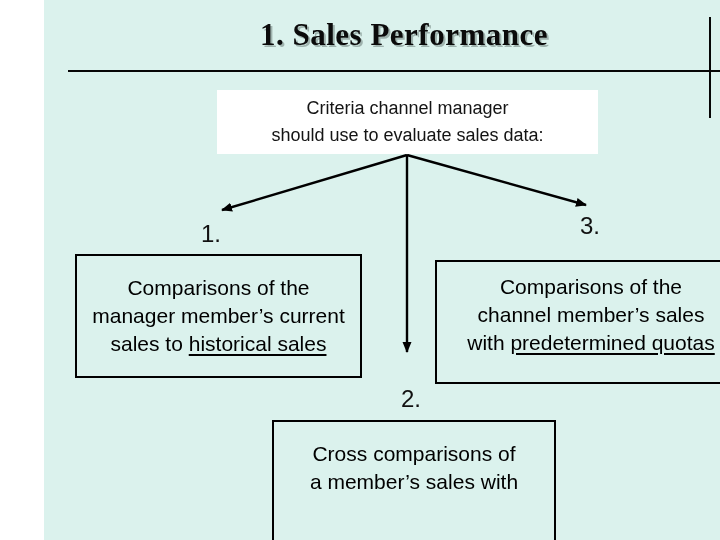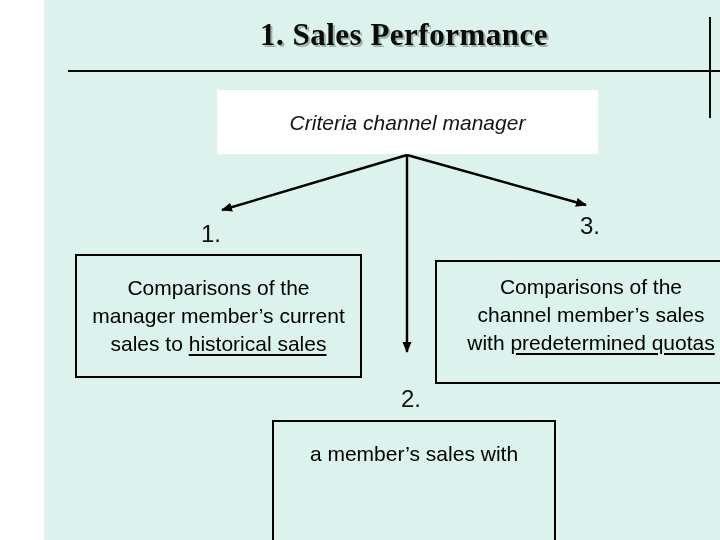--- a/index.html
+++ b/index.html
@@ -43,8 +43,7 @@
     background: #ffffff;
     display: flex; flex-direction: column; justify-content: center;
     text-align: center;
-    font-style: italic;
-    font-size: 21px;
+    font-size: 18px;
     line-height: 27px;
     color: #141414;
   }

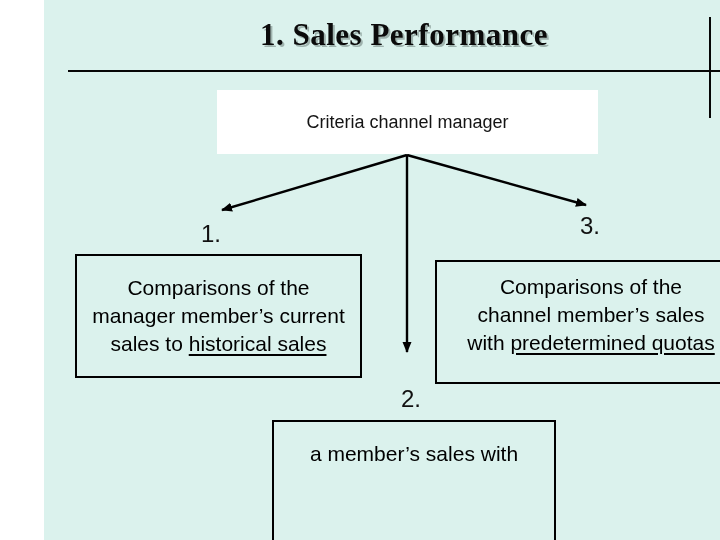--- a/index.html
+++ b/index.html
@@ -98,6 +98,7 @@
 
   <div id="top-box" class="abs">
     <div>Criteria channel manager</div>
+    <div>should use to evaluate sales data:</div>
   </div>
 
   <div id="label-1" class="abs num-label">1.</div>

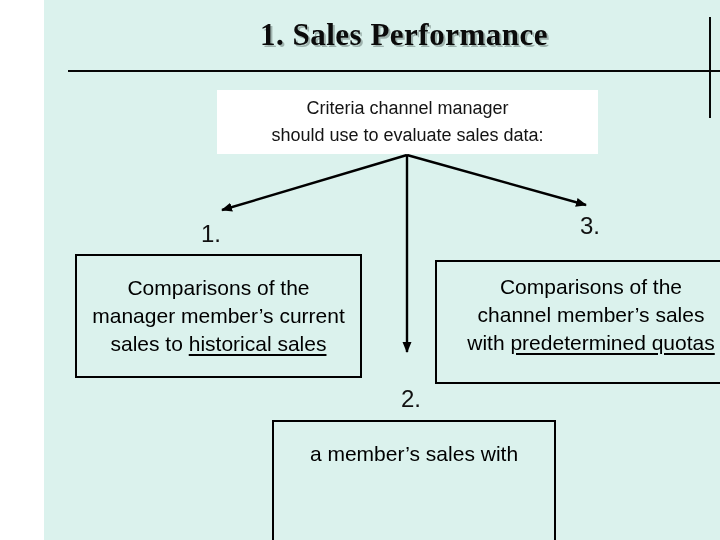--- a/index.html
+++ b/index.html
@@ -118,6 +118,7 @@
   </div>
 
   <div id="box-2" class="abs d-box">
+    <div>Cross comparisons of</div>
     <div>a member’s sales with</div>
   </div>
 

